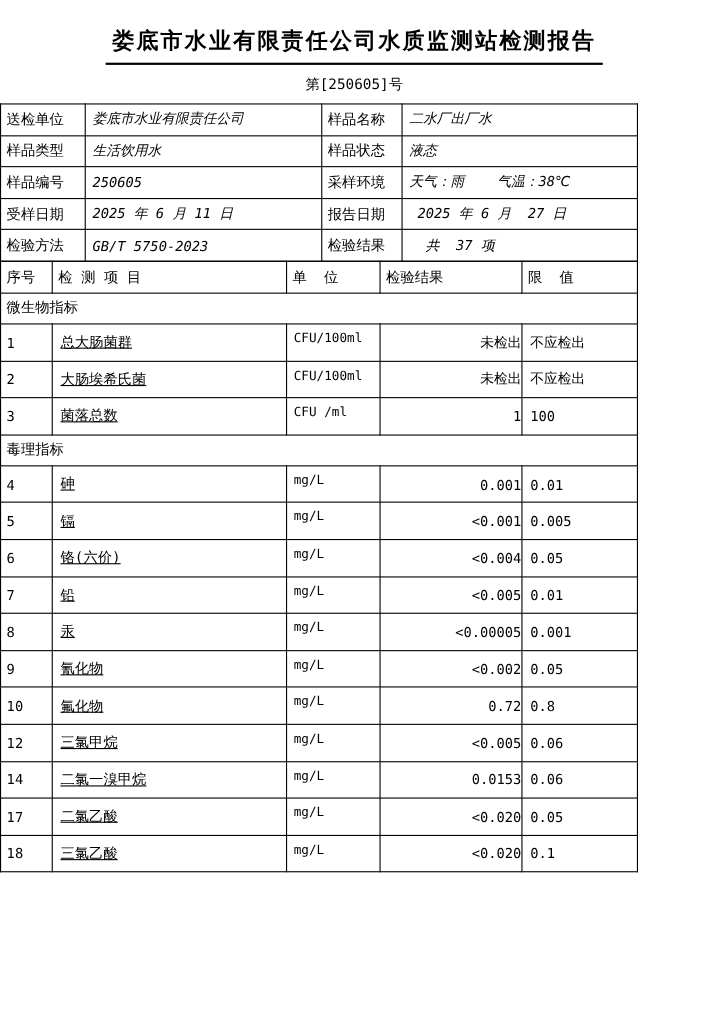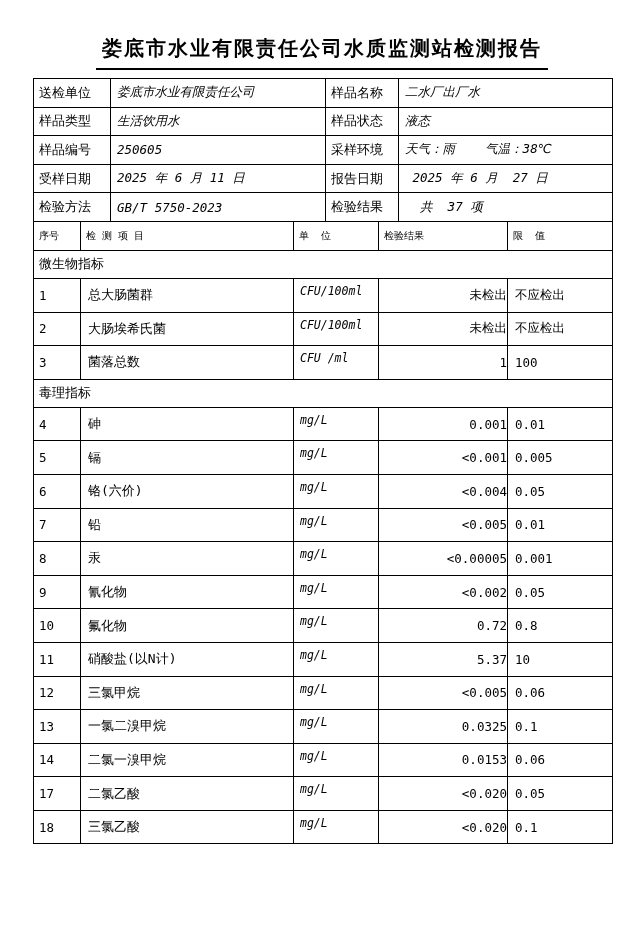--- a/index.html
+++ b/index.html
@@ -20,7 +20,7 @@
     overflow: hidden;
   }
   .title-wrap {
-    padding-top: 35px;
+    padding-top: 24px;
     text-align: center;
   }
   .report-title {

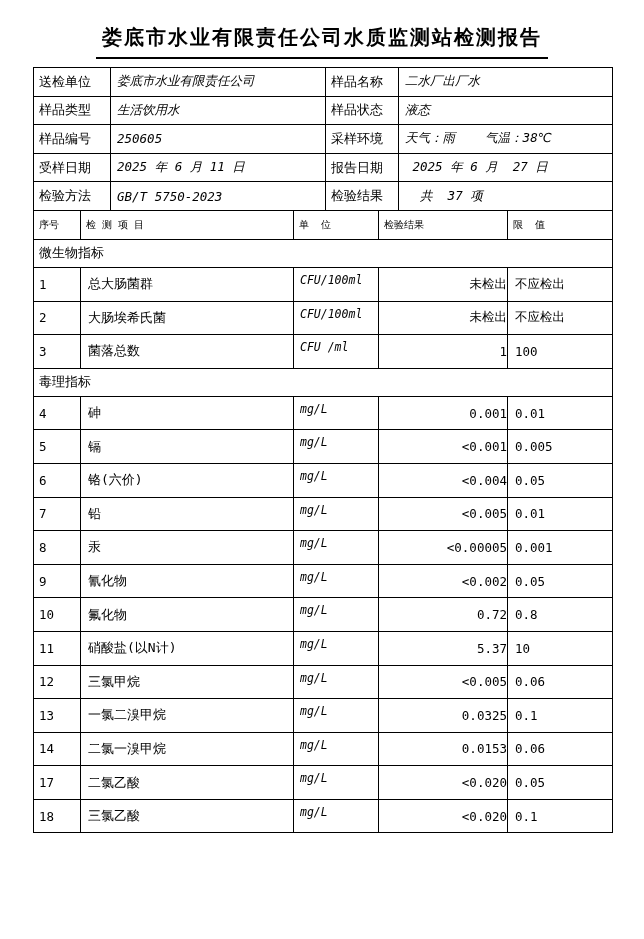--- a/index.html
+++ b/index.html
@@ -118,6 +118,7 @@
     <span class="report-title">娄底市水业有限责任公司水质监测站检测报告</span>
   </div>
 
+  <div class="doc-number">第[250605]号</div>
 
   <table class="info-table">
     <colgroup>

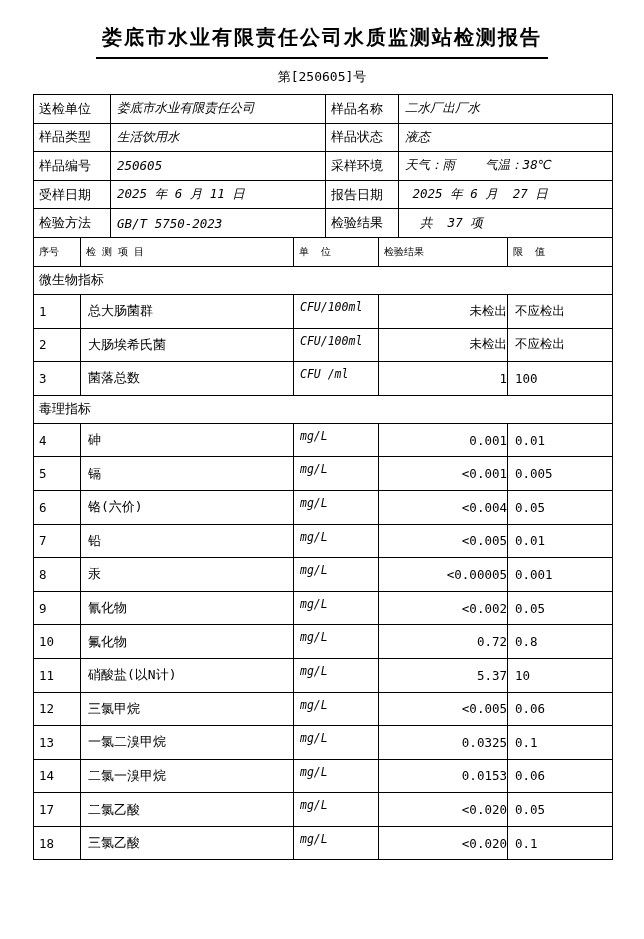--- a/index.html
+++ b/index.html
@@ -42,7 +42,6 @@
   table {
     border-collapse: collapse;
     table-layout: fixed;
-    margin-left: 33px;
     width: 579px;
   }
   td, th {

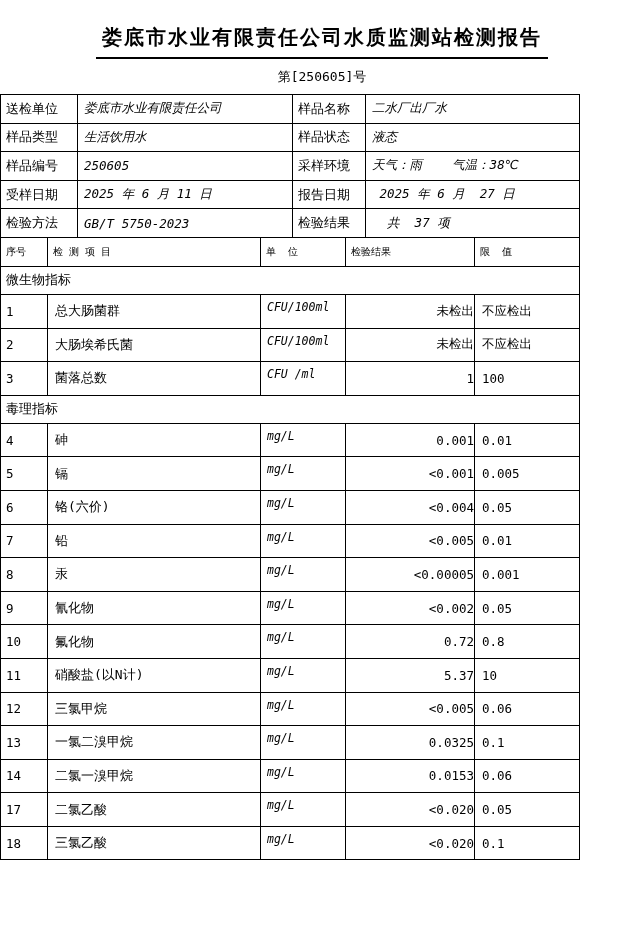--- a/index.html
+++ b/index.html
@@ -73,7 +73,7 @@
   }
   .items-table th {
     height: 28px;
-    font-size: 10px;
+    font-size: 13px;
     padding-left: 5px;
   }
   .items-table td {

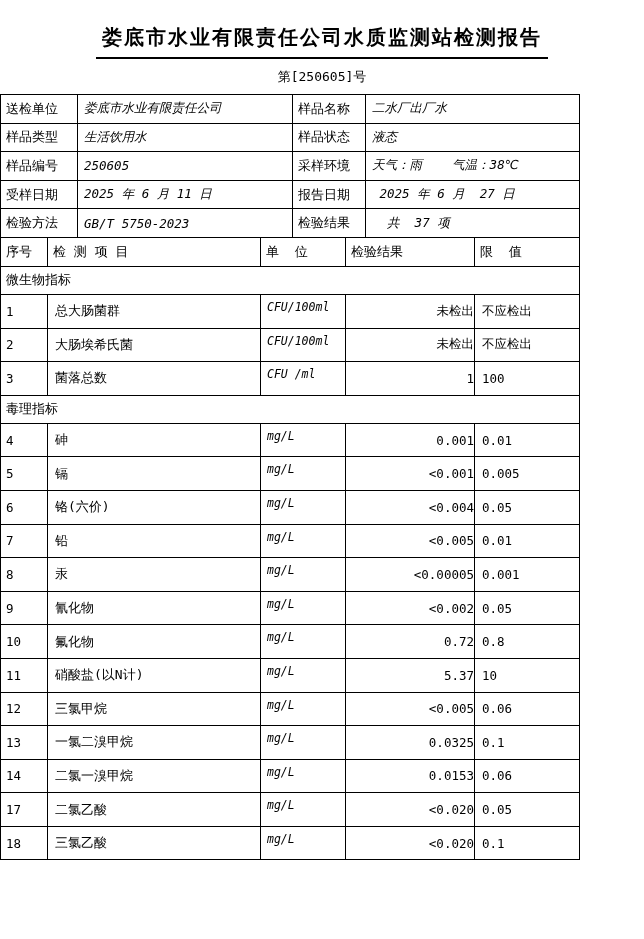--- a/index.html
+++ b/index.html
@@ -92,6 +92,7 @@
   td.item {
     padding-left: 7px;
     font-size: 13px;
+    text-decoration: underline;
   }
   td.unit {
     padding-left: 6px;

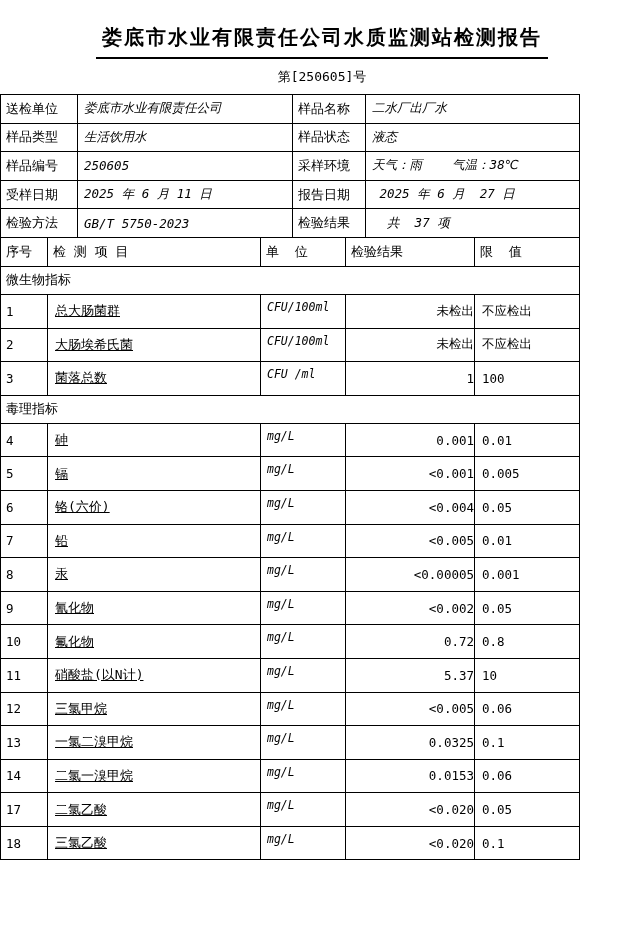--- a/index.html
+++ b/index.html
@@ -99,7 +99,6 @@
     font-size: 11.5px;
     vertical-align: top;
     padding-top: 5px;
-    font-style: italic;
   }
   td.result {
     padding-left: 9px;

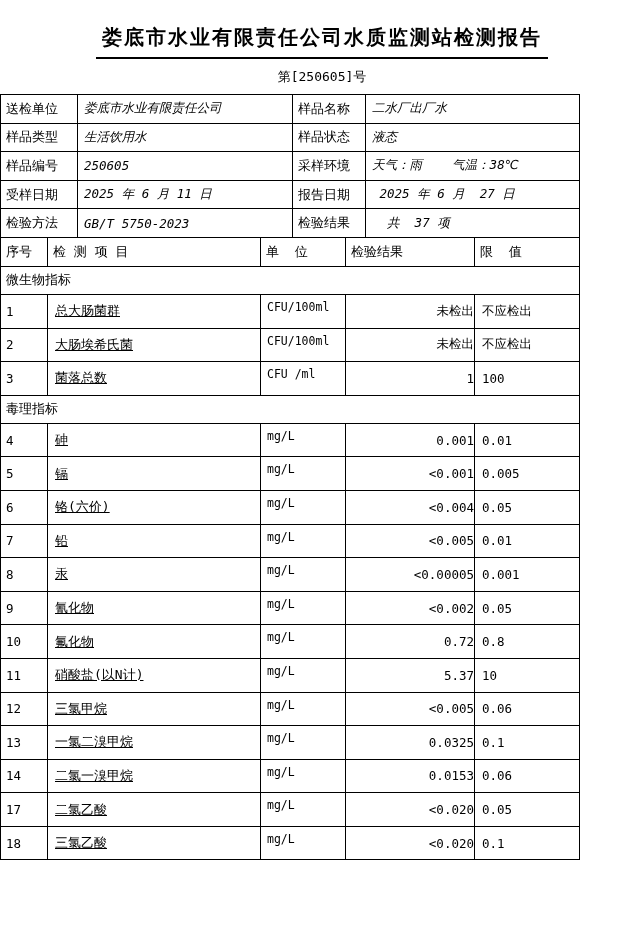--- a/index.html
+++ b/index.html
@@ -255,13 +255,6 @@
           <td class="limit">0.8</td>
         </tr>
         <tr class="data-row">
-          <td class="idx">11</td>
-          <td class="item">硝酸盐(以N计)</td>
-          <td class="unit">mg/L</td>
-          <td class="result">5.37</td>
-          <td class="limit">10</td>
-        </tr>
-        <tr class="data-row">
           <td class="idx">12</td>
           <td class="item">三氯甲烷</td>
           <td class="unit">mg/L</td>

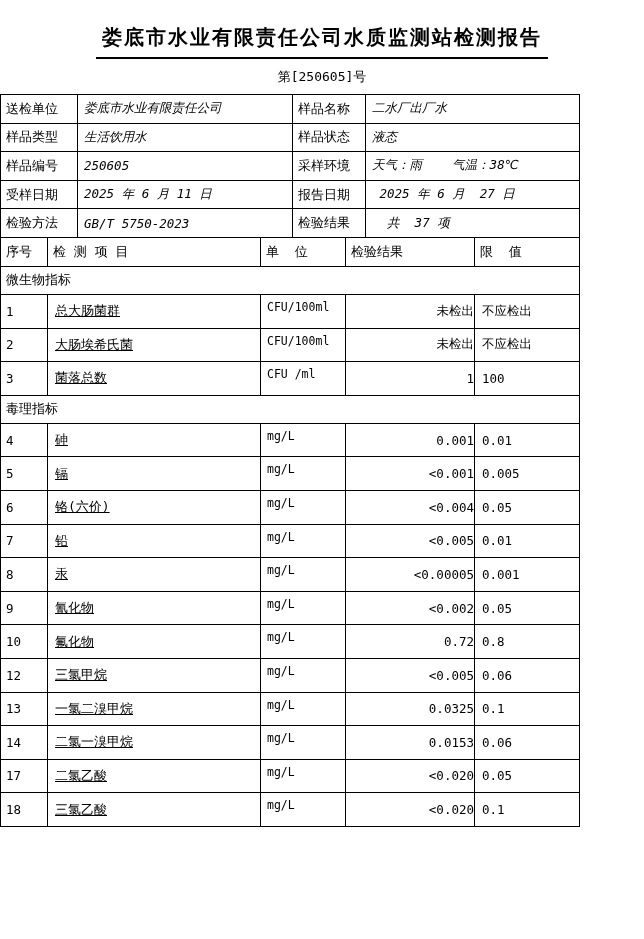--- a/index.html
+++ b/index.html
@@ -262,13 +262,6 @@
           <td class="limit">0.06</td>
         </tr>
         <tr class="data-row">
-          <td class="idx">13</td>
-          <td class="item">一氯二溴甲烷</td>
-          <td class="unit">mg/L</td>
-          <td class="result">0.0325</td>
-          <td class="limit">0.1</td>
-        </tr>
-        <tr class="data-row">
           <td class="idx">14</td>
           <td class="item">二氯一溴甲烷</td>
           <td class="unit">mg/L</td>

